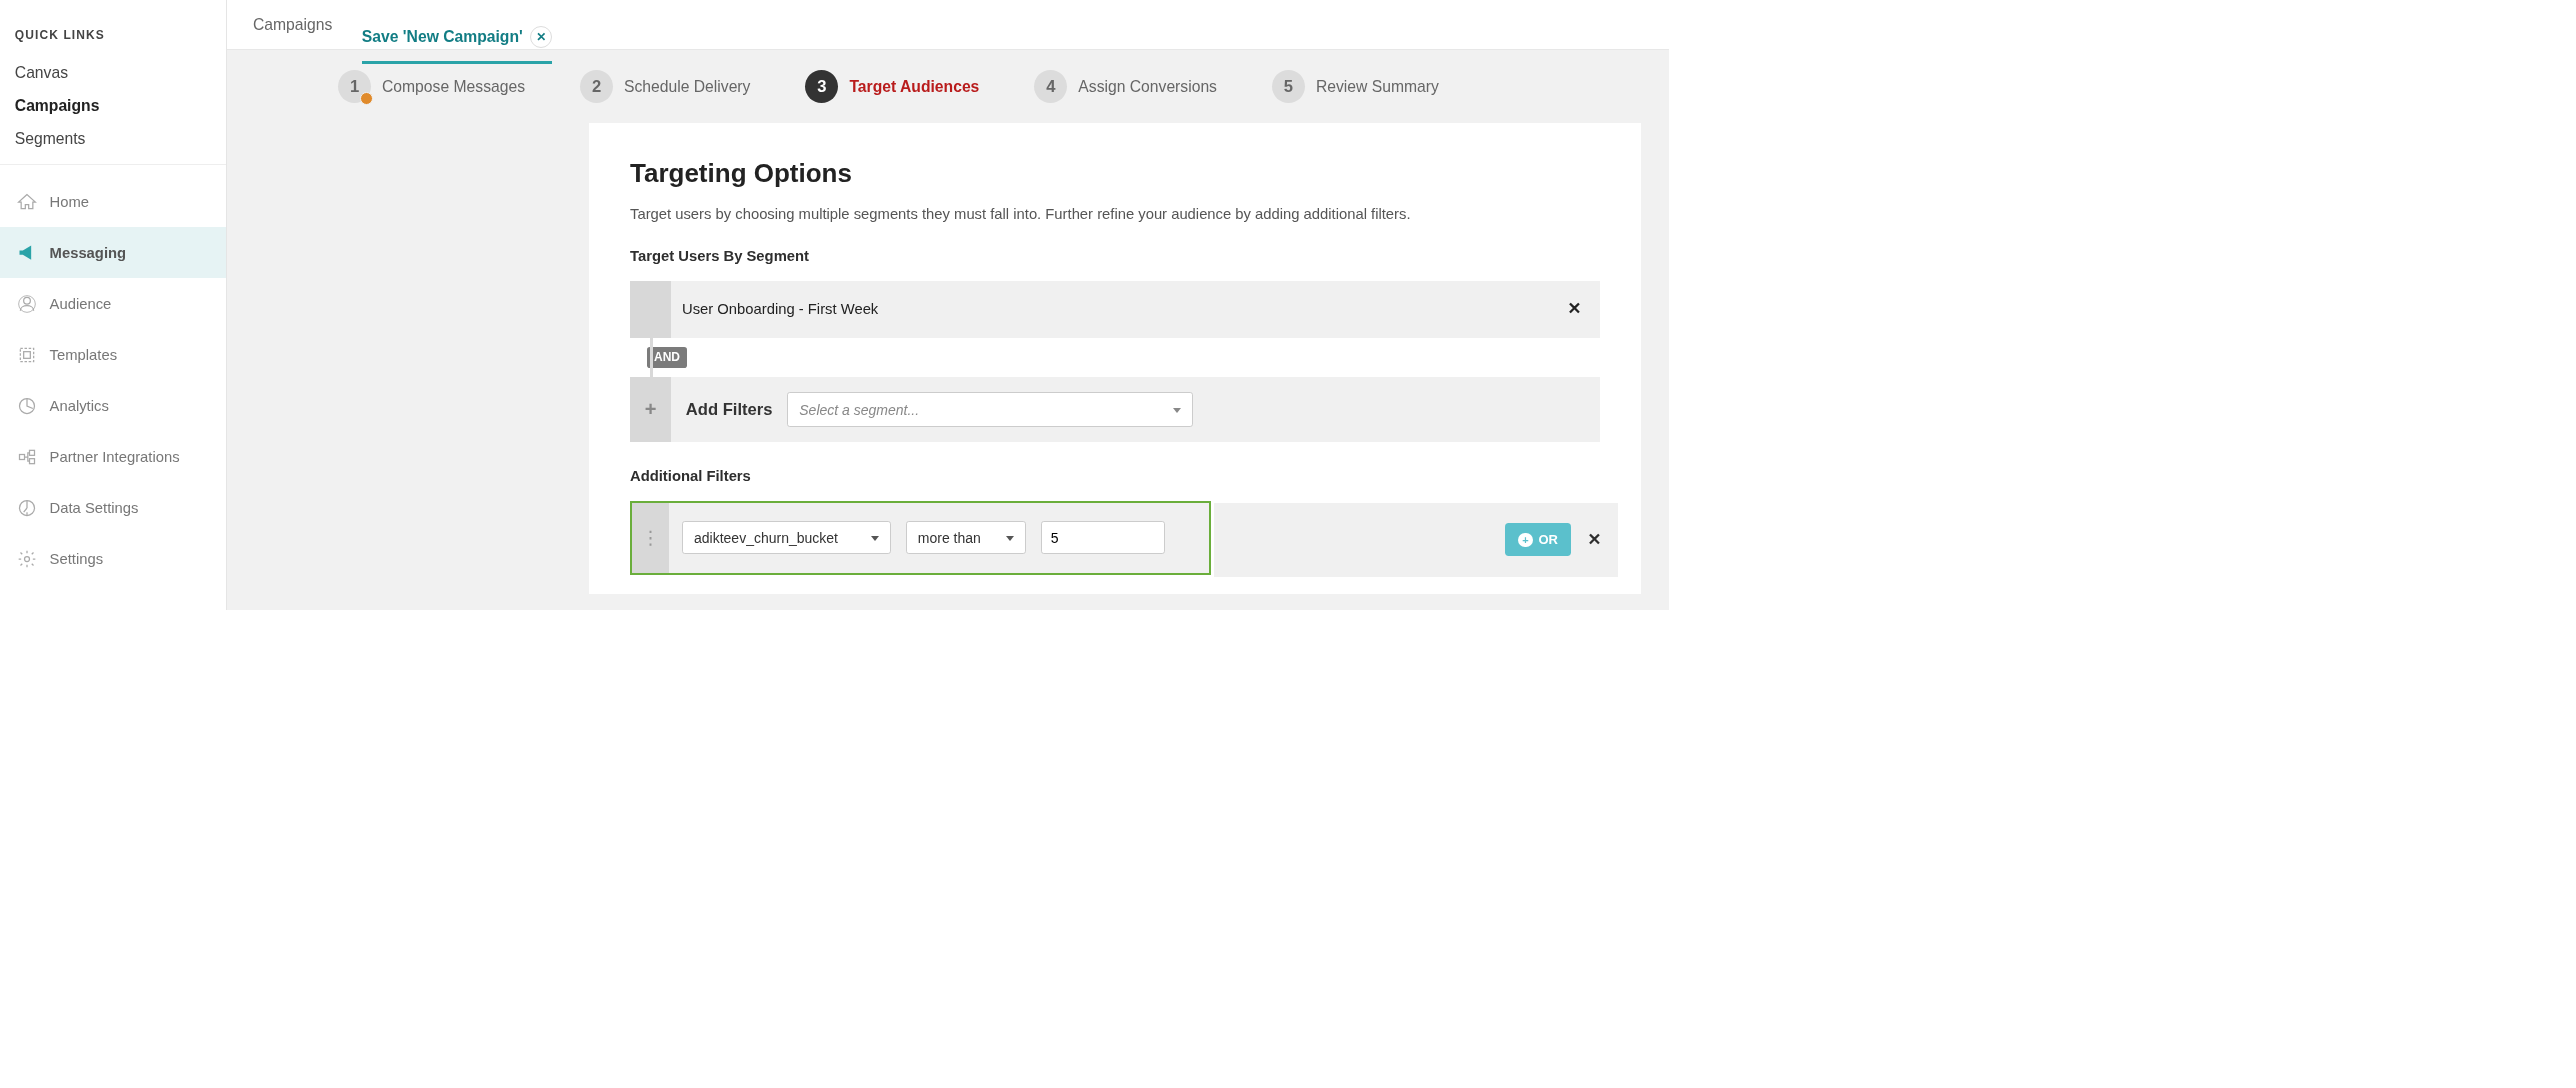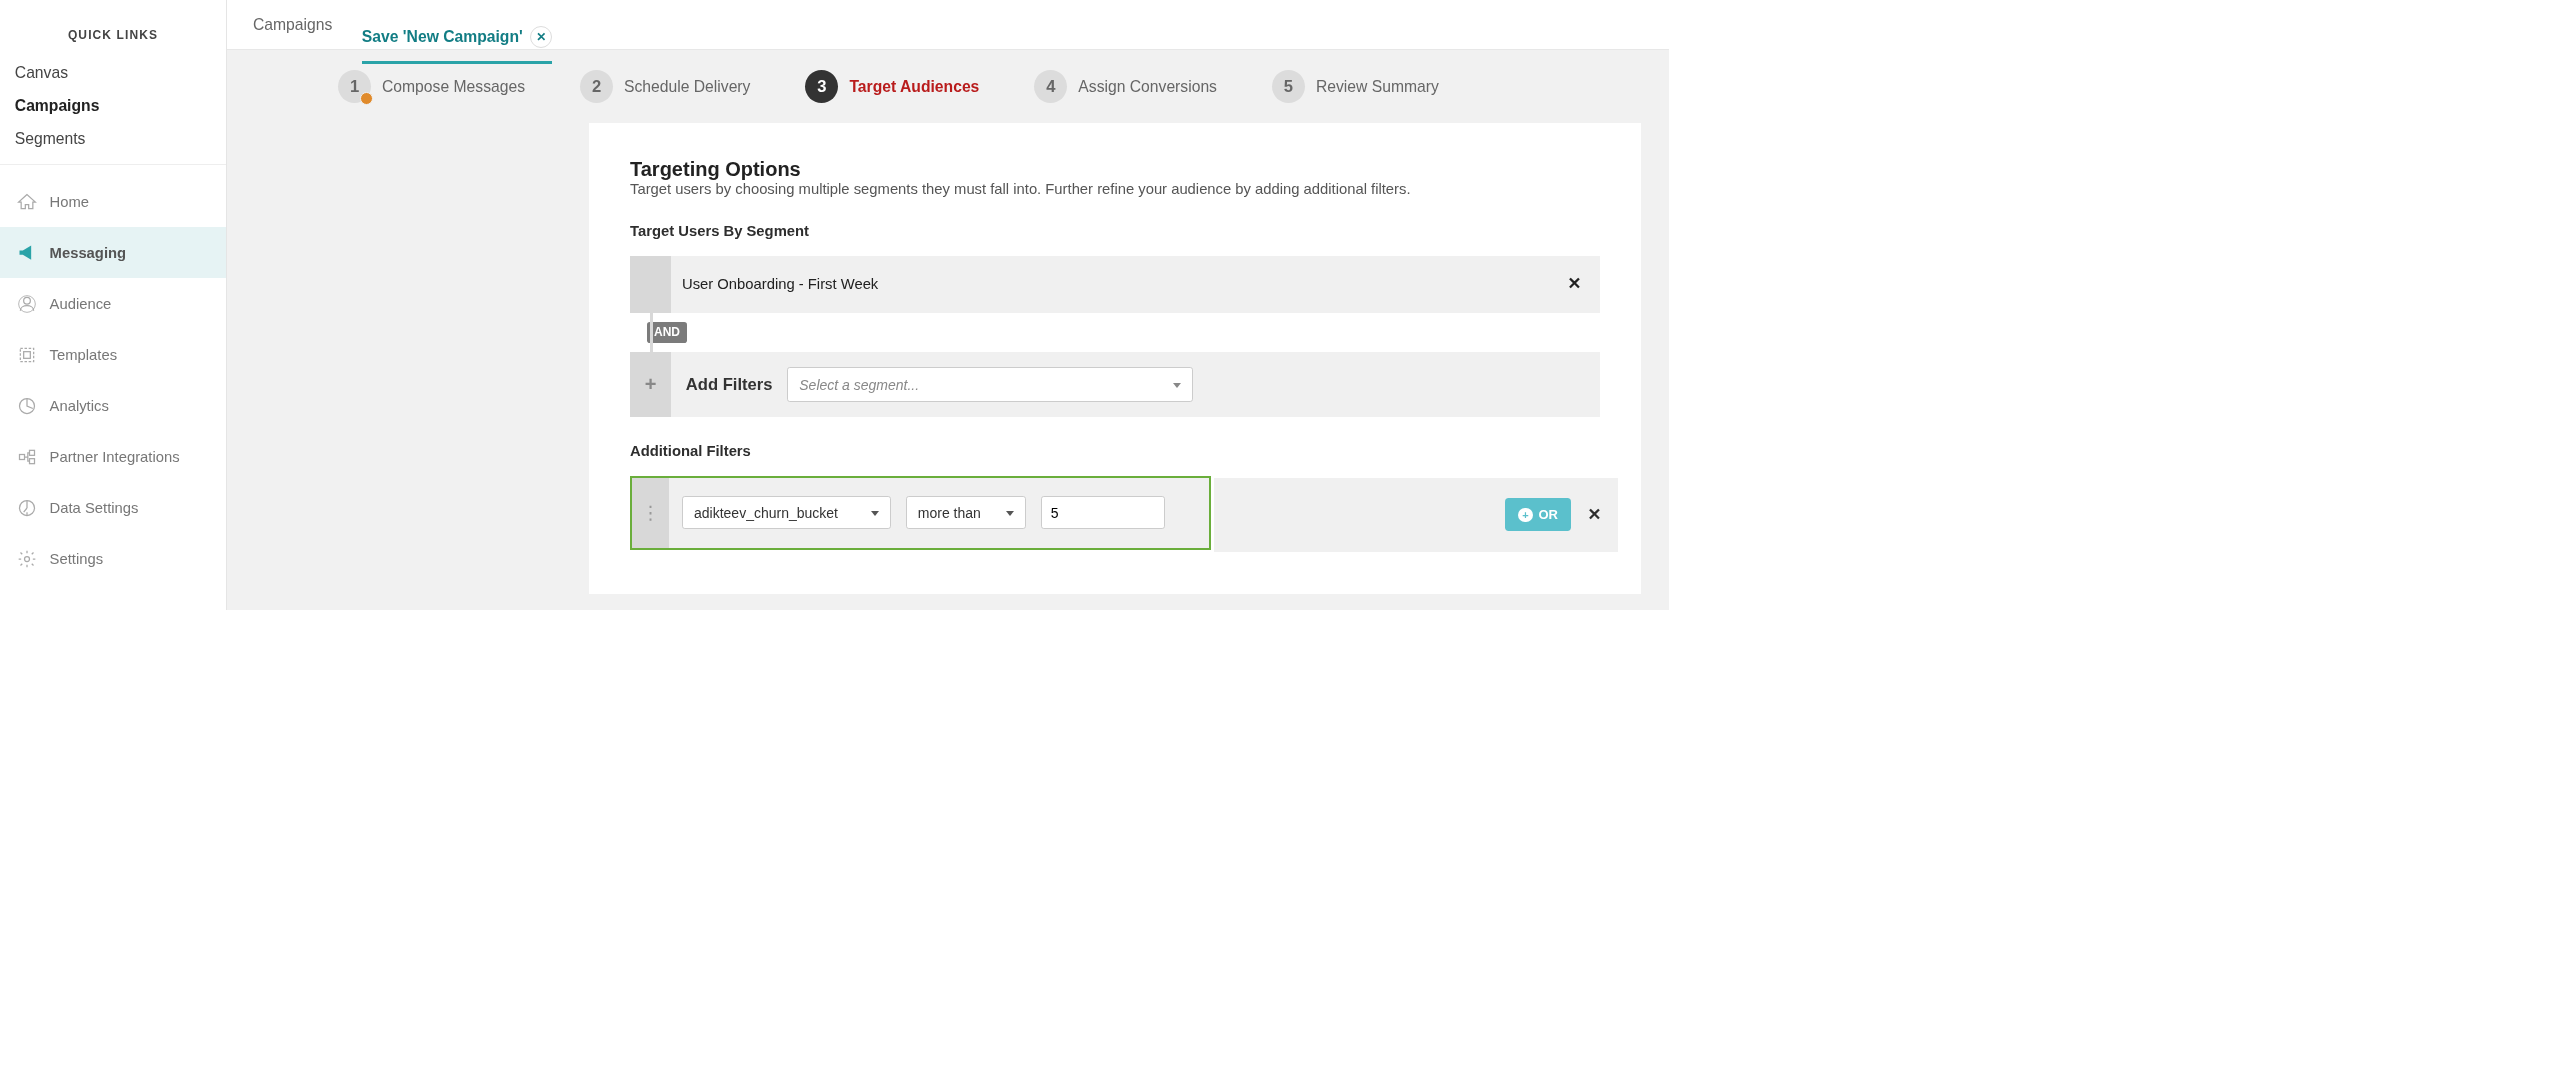--- a/index.html
+++ b/index.html
@@ -34,7 +34,6 @@
   letter-spacing: 1.1px;
   text-transform: uppercase;
   margin-bottom: 14.8px;
-  text-align: center;
 }
 .quick-link {
   font-size: 15.7px;

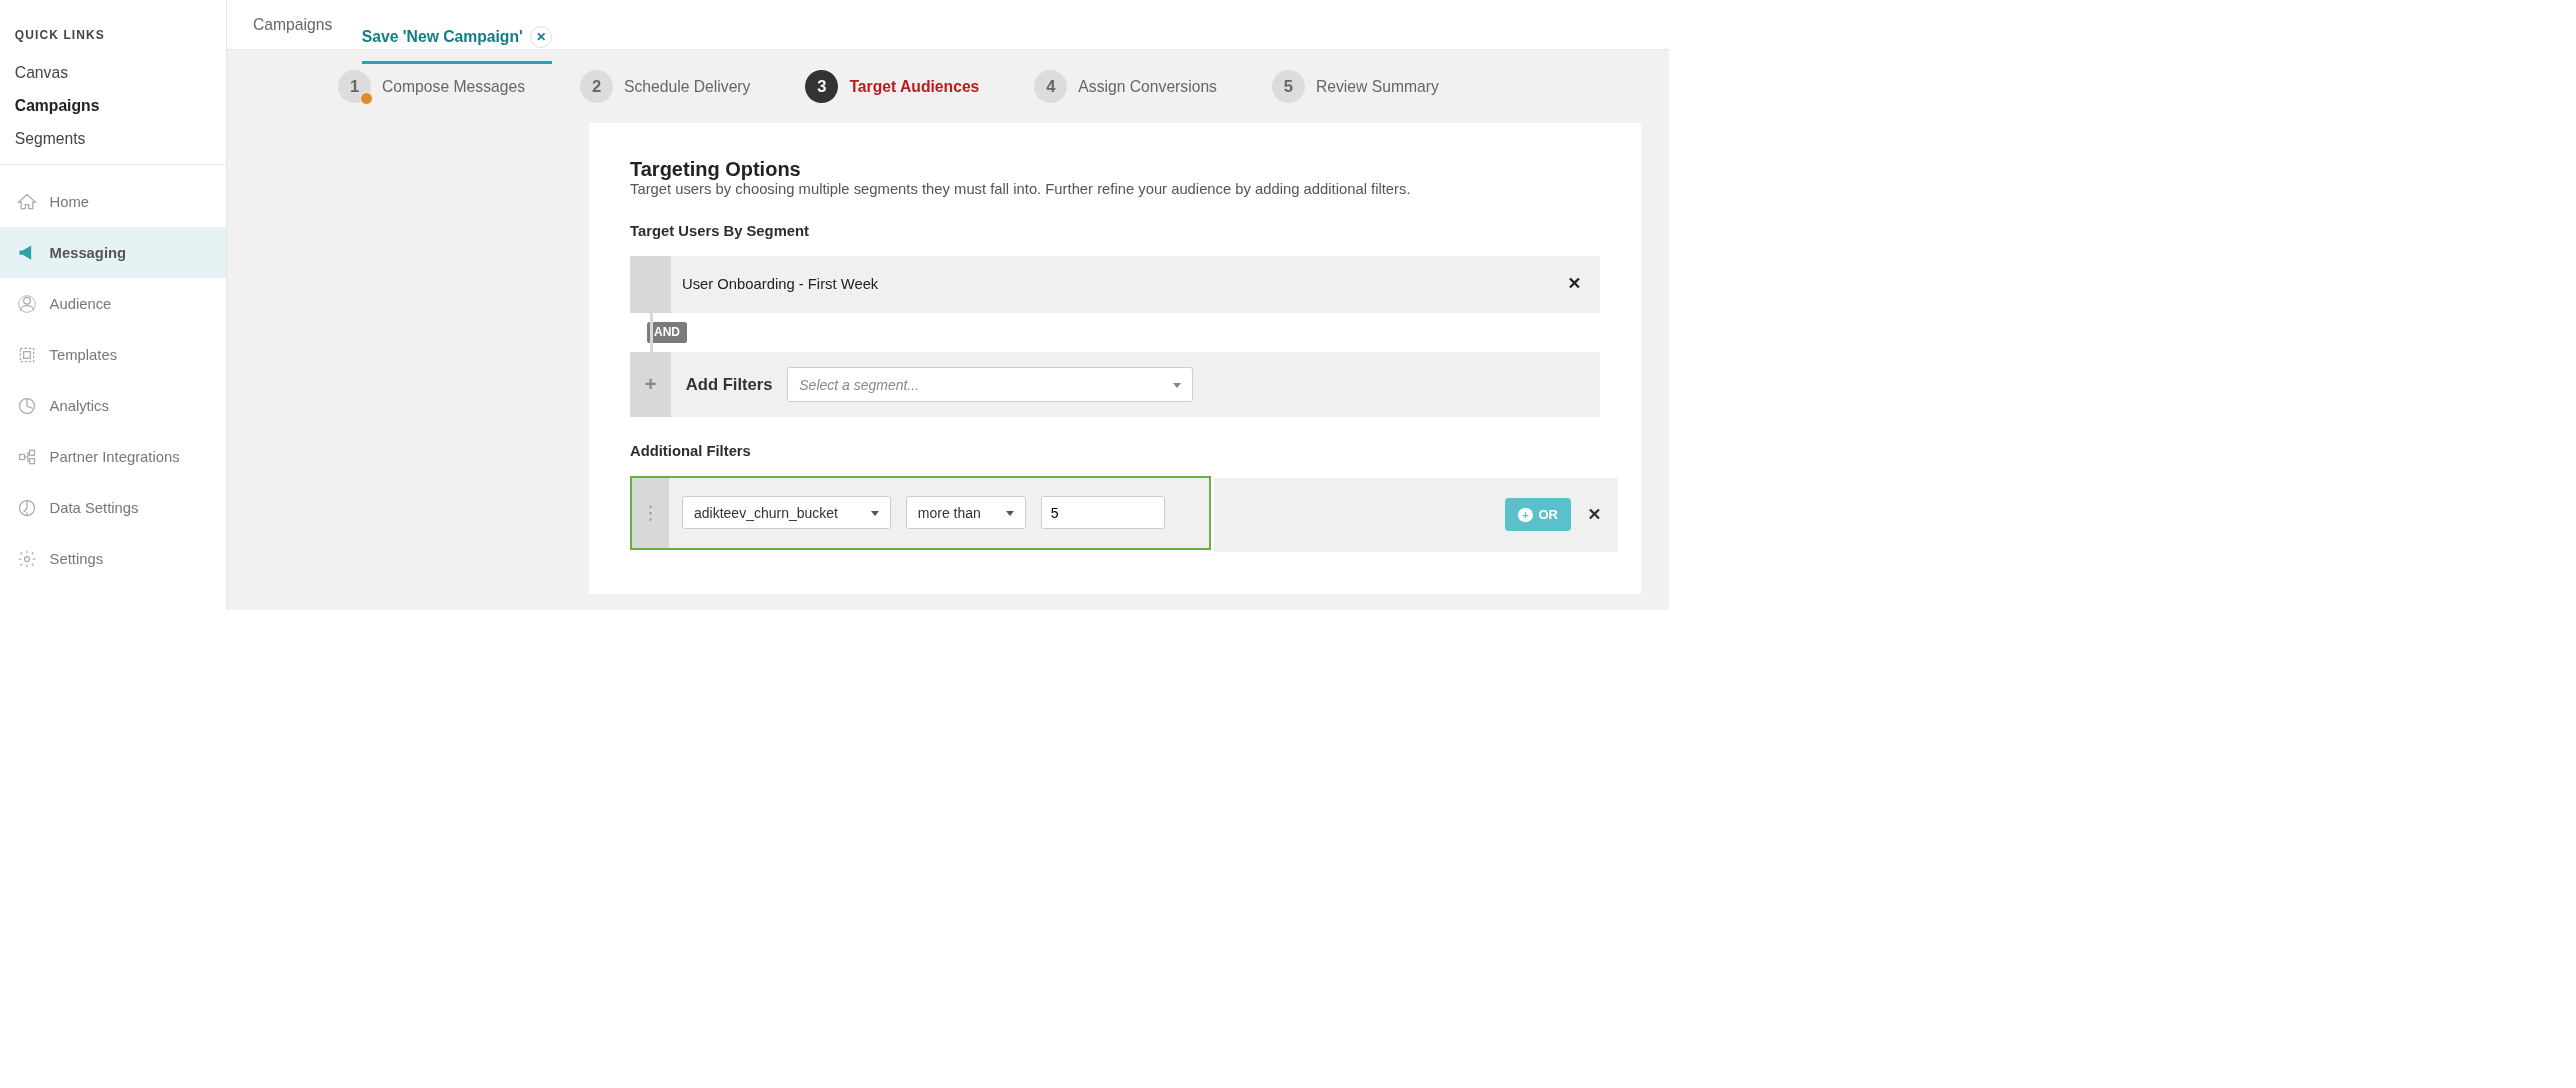--- a/index.html
+++ b/index.html
@@ -140,7 +140,7 @@
   width: 1052px;
   min-height: 471px;
 }
-.card h1 { font-size: 20px; font-weight: 700; color: #222; margin-bottom: 0; }
+.card h1 { font-size: 26px; font-weight: 700; color: #222; margin-bottom: 17px; }
 .card .subtitle { font-size: 14.8px; color: #555; margin-bottom: 26px; }
 .section-label { font-size: 14.8px; font-weight: 700; margin-bottom: 16.6px; }
 

